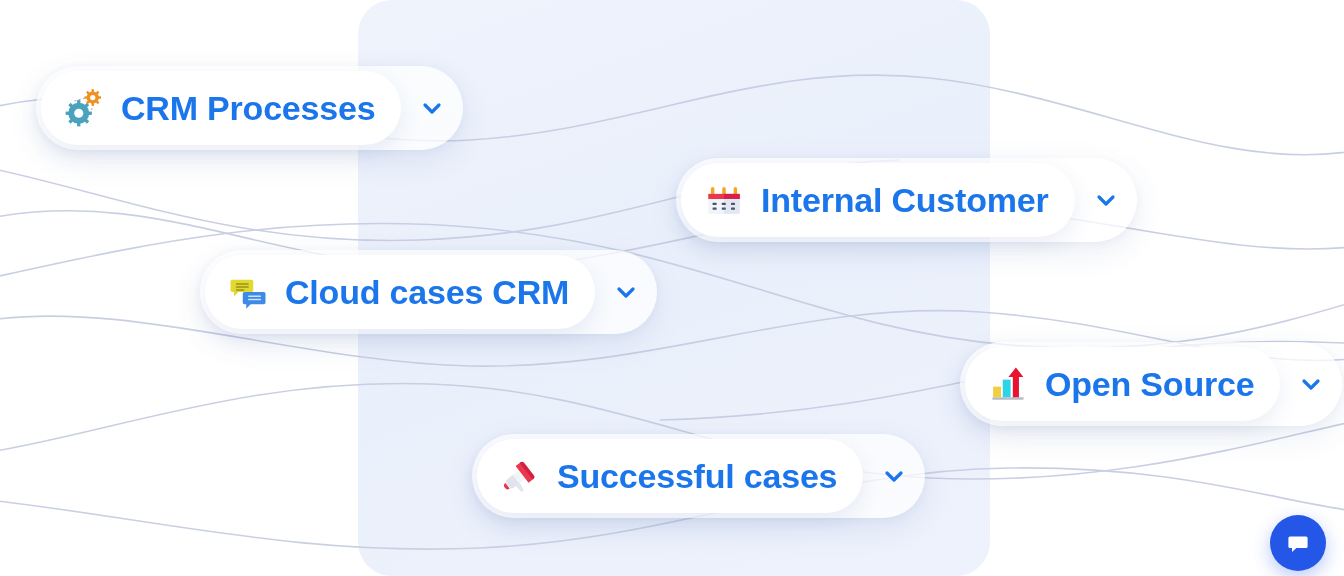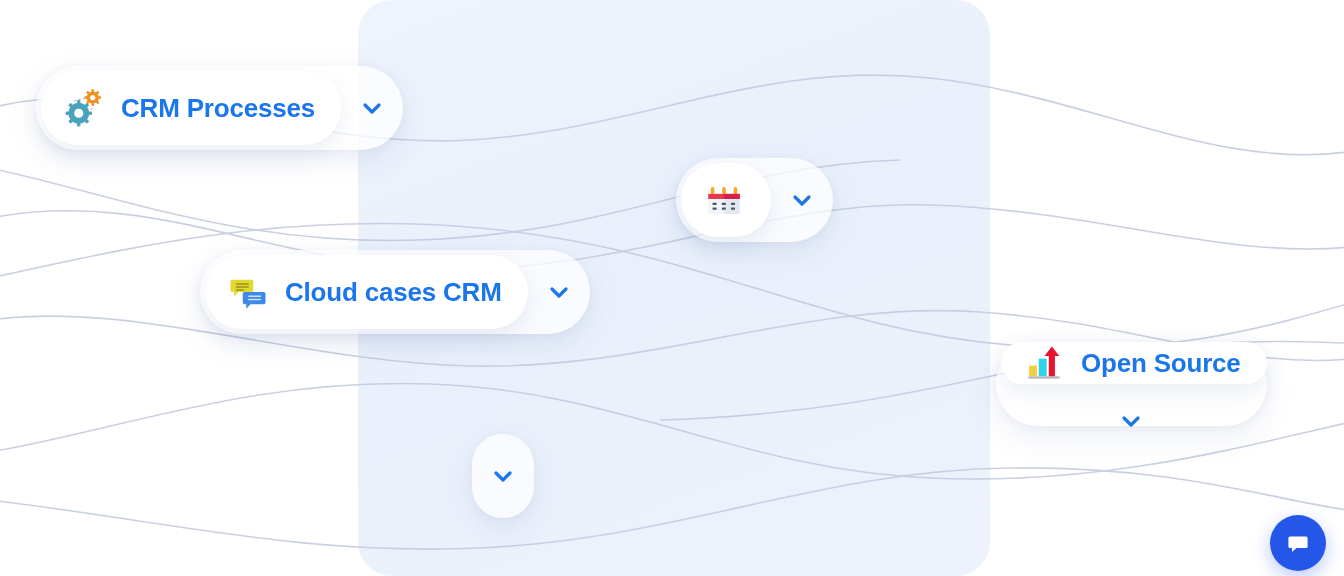--- a/index.html
+++ b/index.html
@@ -78,7 +78,7 @@
   }
 
   .pill-label {
-    font-size: 26px;
+    font-size: 34px;
     font-weight: bold;
     color: #1a76ea;
     letter-spacing: -0.2px;

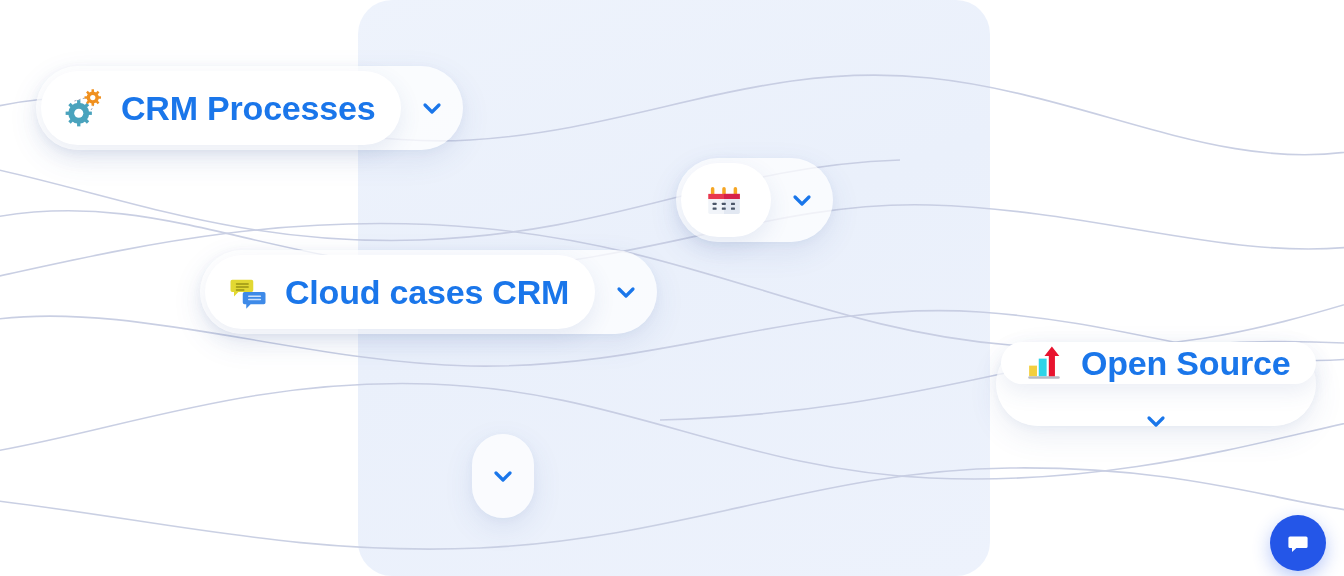--- a/index.html
+++ b/index.html
@@ -205,6 +205,7 @@
           <rect x="32" y="32.5" width="4.5" height="2.6" rx="0.6"></rect>
         </g>
       </svg>
+      <span class="pill-label">Internal Customer</span>
     </div>
     <div class="pill-chevron">
       <svg width="26" height="26" viewBox="0 0 26 26" fill="none">

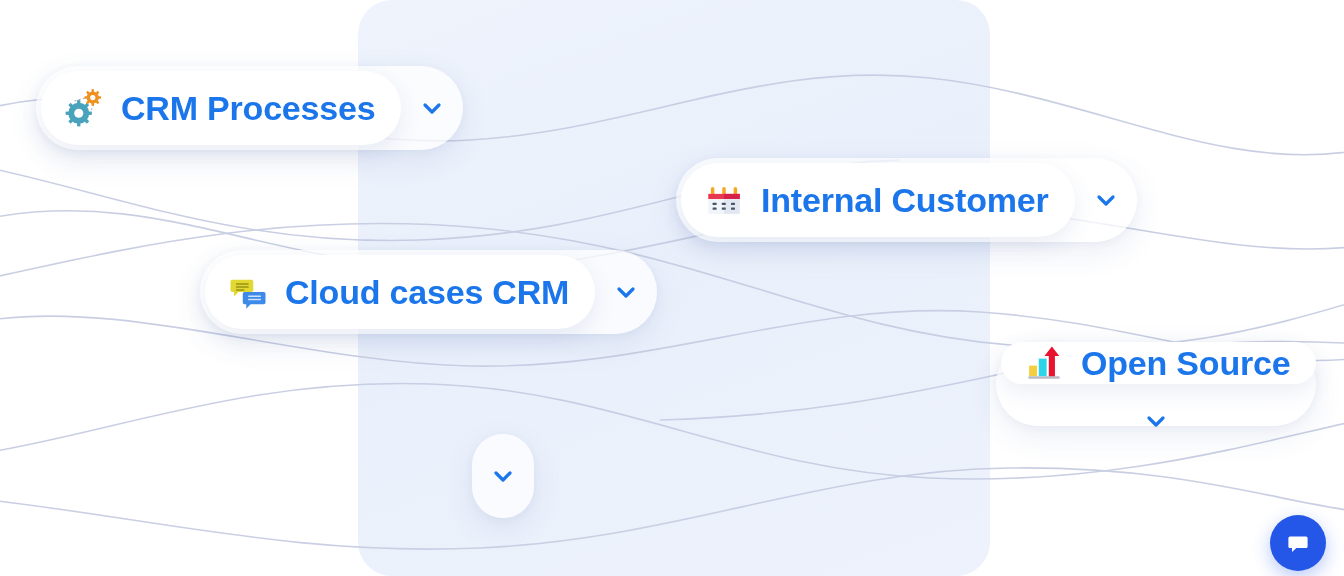--- a/index.html
+++ b/index.html
@@ -102,7 +102,7 @@
   #pill-crm       { left: 36px;  top: 66px; }
   #pill-internal  { left: 676px; top: 158px; }
   #pill-cloud     { left: 200px; top: 250px; }
-  #pill-open      { left: 996px; top: 342px; flex-direction: column; }
+  #pill-open      { left: 960px; top: 342px; }
   #pill-success   { left: 472px; top: 434px; }
 
   

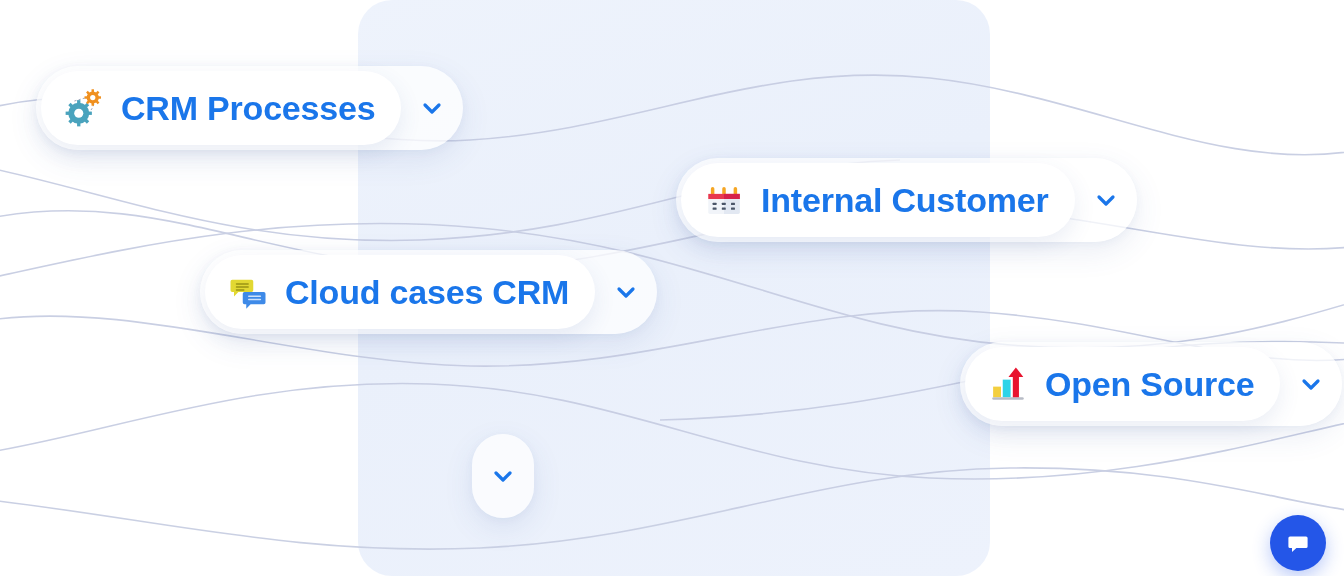--- a/index.html
+++ b/index.html
@@ -258,6 +258,19 @@
   </div>
 
   <div class="pill" id="pill-success">
+    <div class="pill-inner">
+      <svg class="pill-icon" viewBox="0 0 48 48">
+        <g transform="rotate(-38 24 24)">
+          <path d="M10 18 h17 v12 h-17 a3 3 0 0 1 -3 -3 v-6 a3 3 0 0 1 3 -3 z" fill="#f2f4f8"></path>
+          <path d="M10 18 h8 v12 h-8 a3 3 0 0 1 -3 -3 v-6 a3 3 0 0 1 3 -3 z" fill="#dfe4ee"></path>
+          <path d="M27 12 h6 a3 3 0 0 1 3 3 v18 a3 3 0 0 1 -3 3 h-6 z" fill="#e8384f"></path>
+          <path d="M33 12 h1 a3 3 0 0 1 3 3 v18 a3 3 0 0 1 -3 3 h-1 z" fill="#d12040"></path>
+          <path d="M6 20 a4 4 0 0 0 0 8 z" fill="#e8384f"></path>
+          <path d="M13 30 h6 l-1.5 9 a2 2 0 0 1 -3.5 0 z" fill="#e2e7f0"></path>
+        </g>
+      </svg>
+      <span class="pill-label">Successful cases</span>
+    </div>
     <div class="pill-chevron">
       <svg width="26" height="26" viewBox="0 0 26 26" fill="none">
         <path d="M6 10 L13 17 L20 10" stroke="#1a76ea" stroke-width="3.2" stroke-linecap="round" stroke-linejoin="round"></path>

